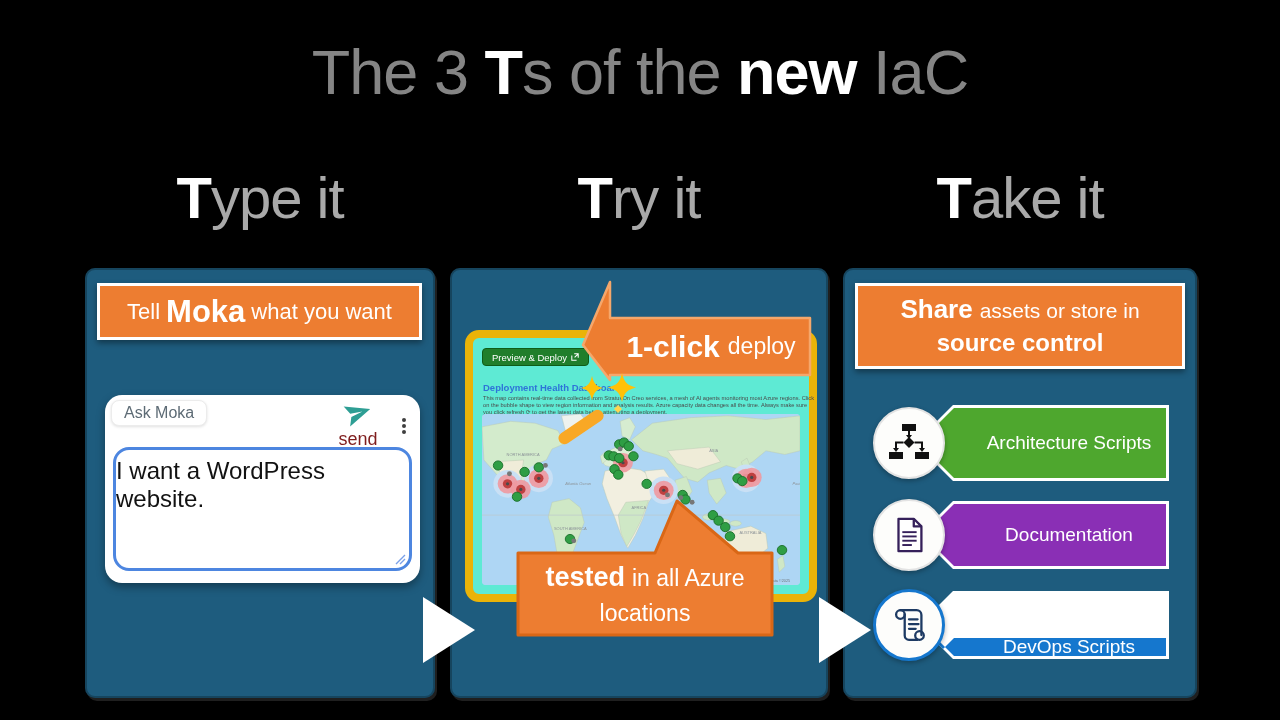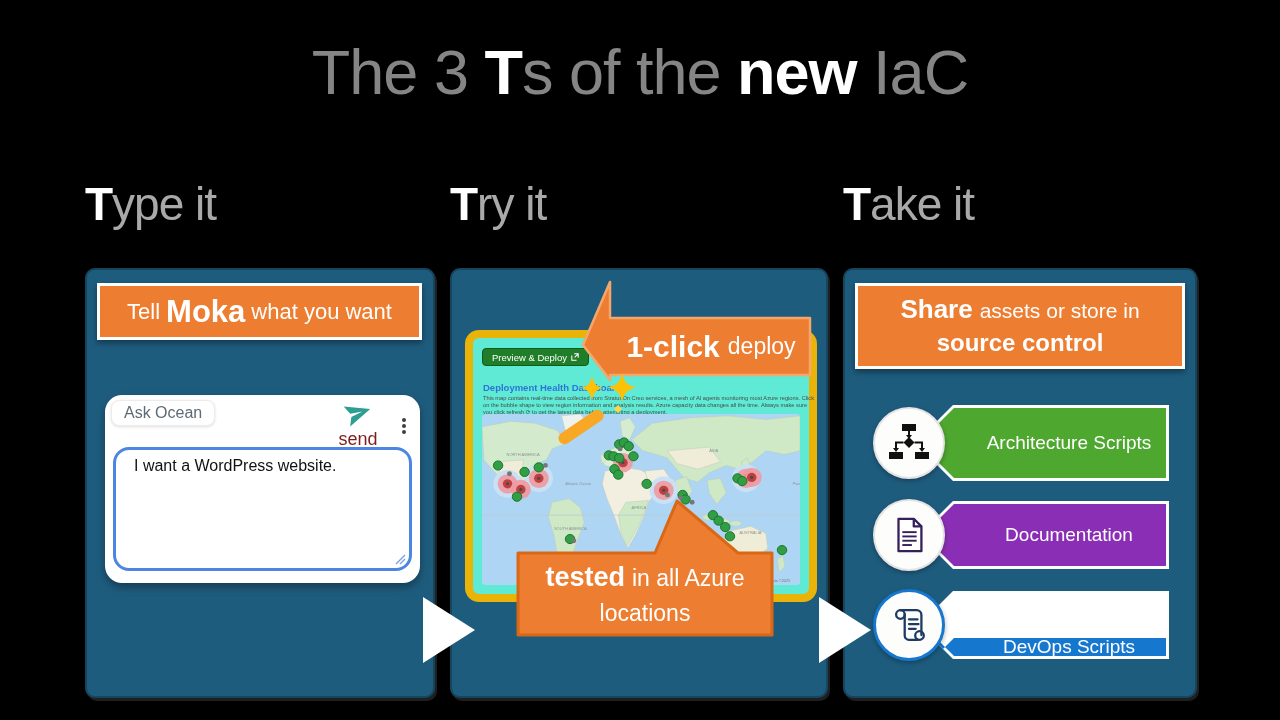--- a/index.html
+++ b/index.html
@@ -10,8 +10,8 @@
   .slide-title { position:absolute; top:36px; left:0; width:1280px; text-align:center;
                  font-size:63px; color:#858585; letter-spacing:-1px; }
   .slide-title b { color:#ffffff; font-weight:700; }
-  .col-header { position:absolute; top:164px; height:72px; text-align:left;
-                font-size:46px; color:#a9a9a9; letter-spacing:-1px;margin-top:13px; }
+  .col-header { position:absolute; top:164px; height:72px; text-align:center;
+                font-size:58px; color:#a9a9a9; letter-spacing:-1px; }
   .col-header b { color:#ffffff; font-weight:700; }
   .hdr-type { left:85px;  width:350px; }
   .hdr-try  { left:450px; width:378px; }

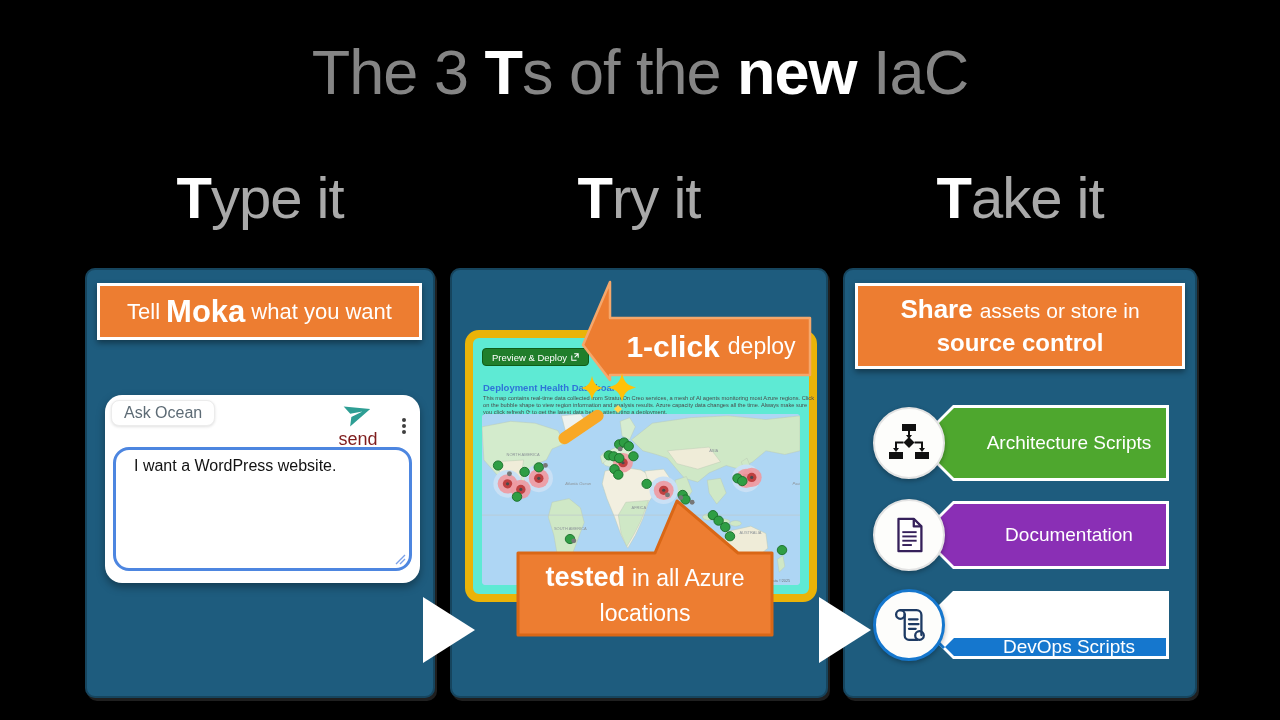--- a/index.html
+++ b/index.html
@@ -120,7 +120,7 @@
   </div>
 
   <div class="chat-card">
-    <div class="ask-pill">Ask Ocean</div>
+    <div class="ask-pill">Ask Moka</div>
 
     <div class="send-box">
       <span>

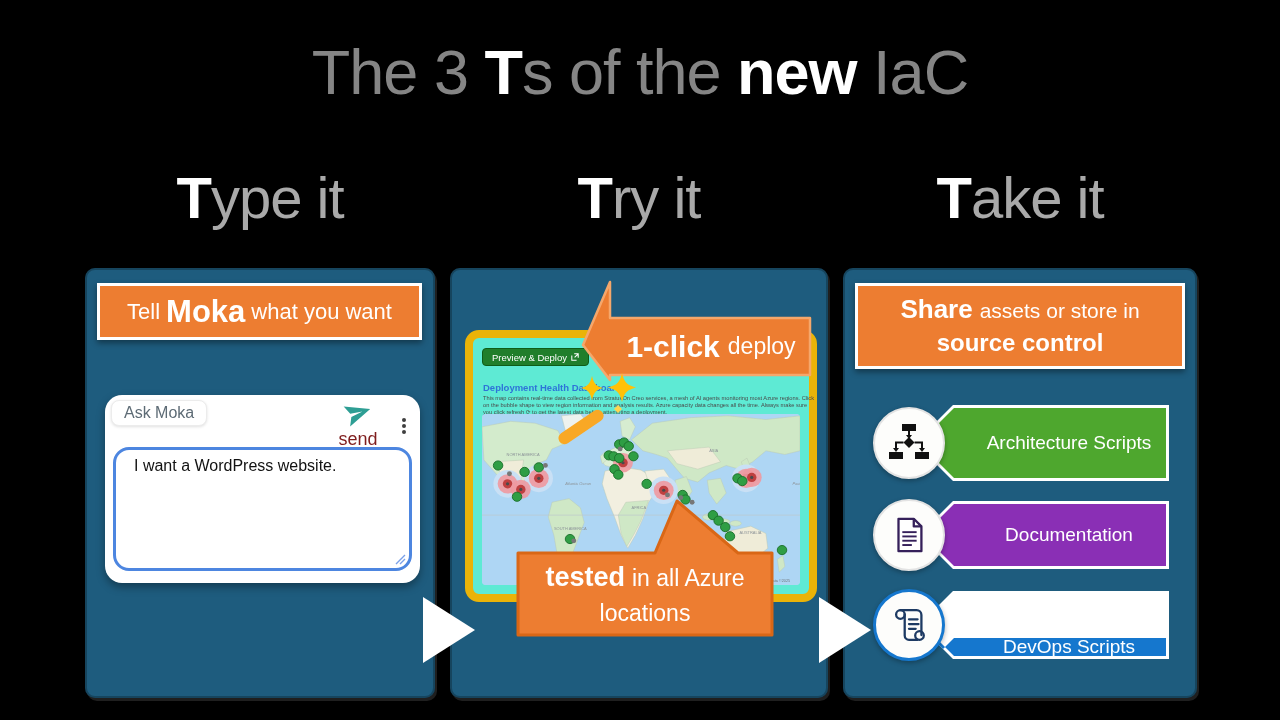--- a/index.html
+++ b/index.html
@@ -44,7 +44,7 @@
                 background:#3f3f3f; margin:2px auto; }
   .prompt-box { position:absolute; left:8px; right:8px; top:52px; bottom:12px;
                 background:#fff; border:3px solid #4d86e0; border-radius:16px;
-                padding:7px 18px; font-size:16px; color:#121212; }
+                padding:7px 0; font-size:24px; color:#121212; }
   .resize-grip { position:absolute; right:3px; bottom:3px; width:12px; height:12px; }
 
   

